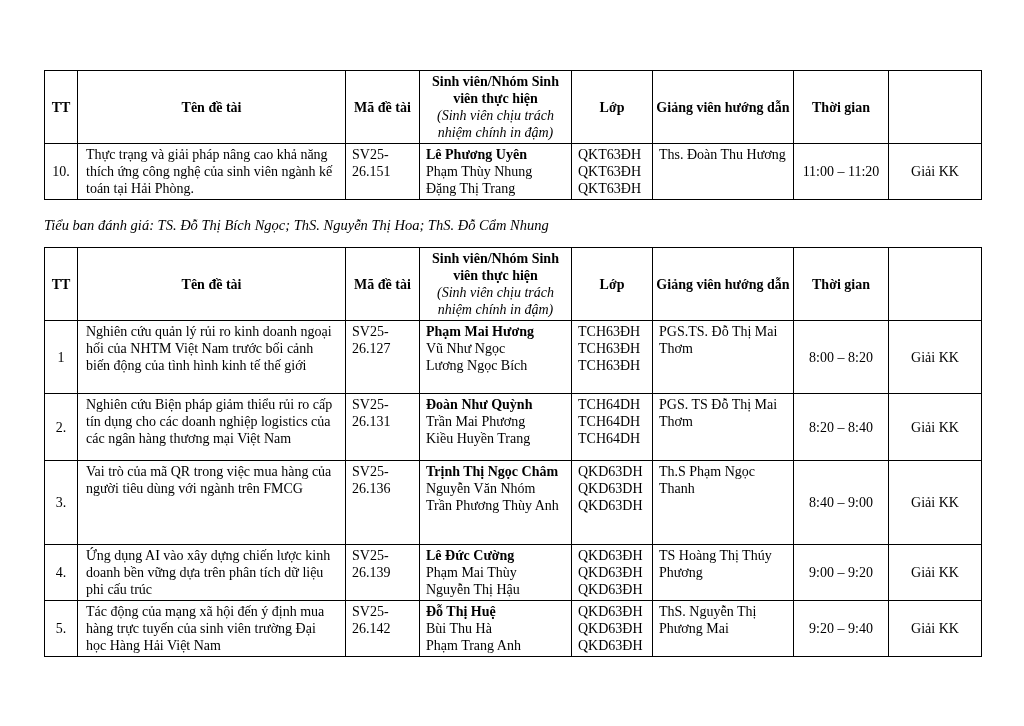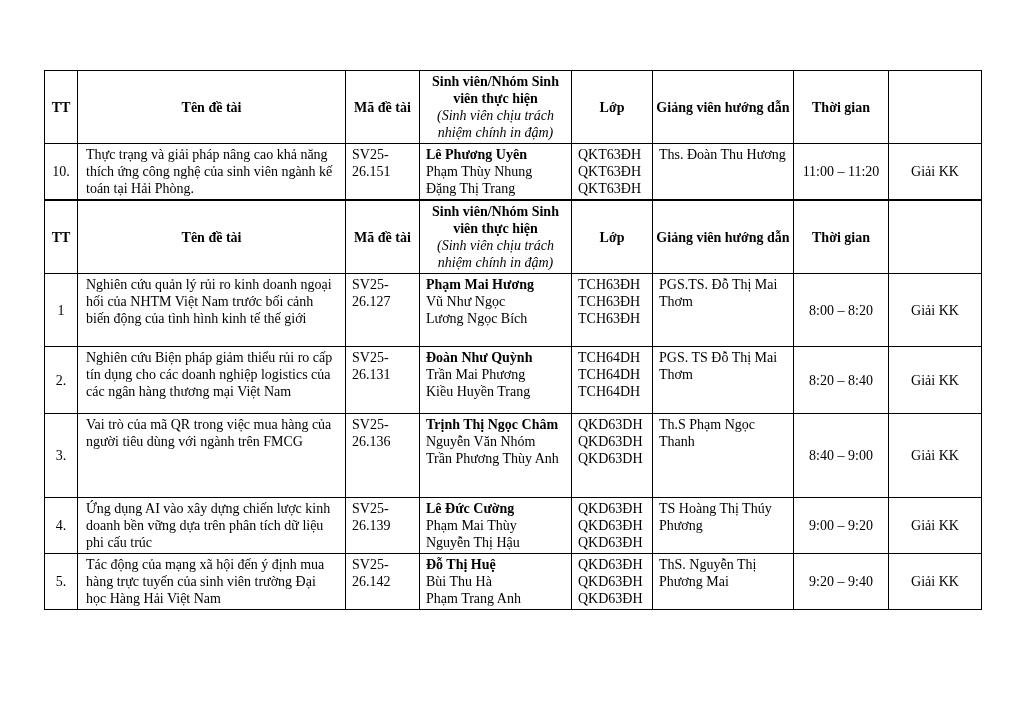--- a/index.html
+++ b/index.html
@@ -121,6 +121,7 @@
   </tbody>
     </table>
 
+  <div class="evaluators-line">Tiểu ban đánh giá: TS. Đỗ Thị Bích Ngọc; ThS. Nguyễn Thị Hoa; ThS. Đỗ Cẩm Nhung</div>
 
   <table class="doc-table">
     <colgroup>

